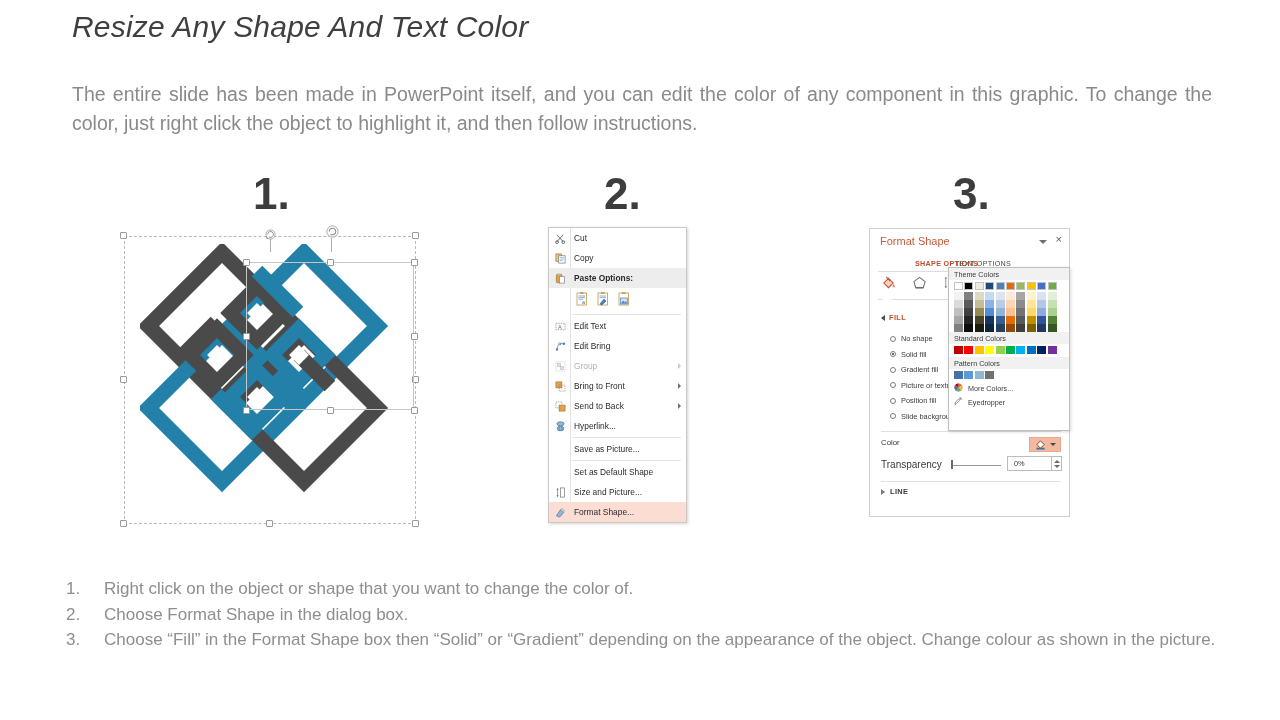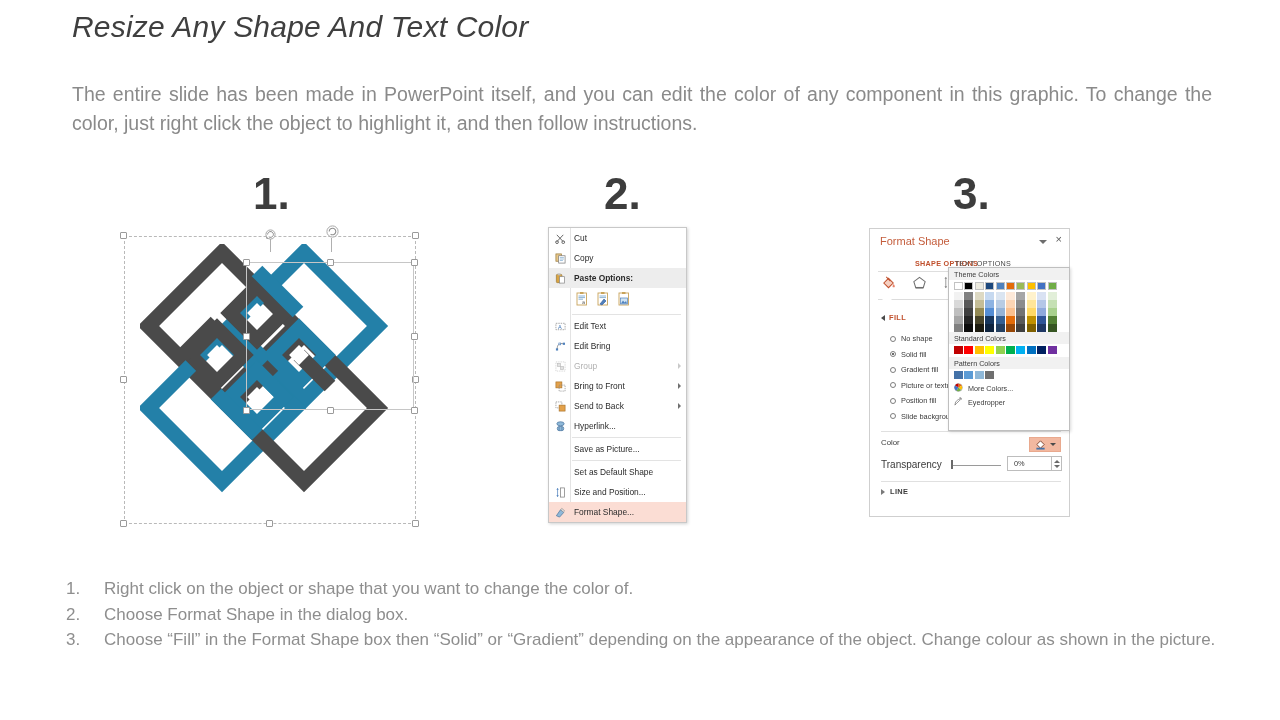--- a/index.html
+++ b/index.html
@@ -427,7 +427,7 @@
         <path d="M2.8 11 L1.5 9 L4.1 9 Z" fill="#4f81bd"></path>
       </svg>
     </span>
-    <span class="mi-label">Size and Position...</span>
+    <span class="mi-label">Size and Picture...</span>
   </div>
 
   <div class="menu-item pink">

